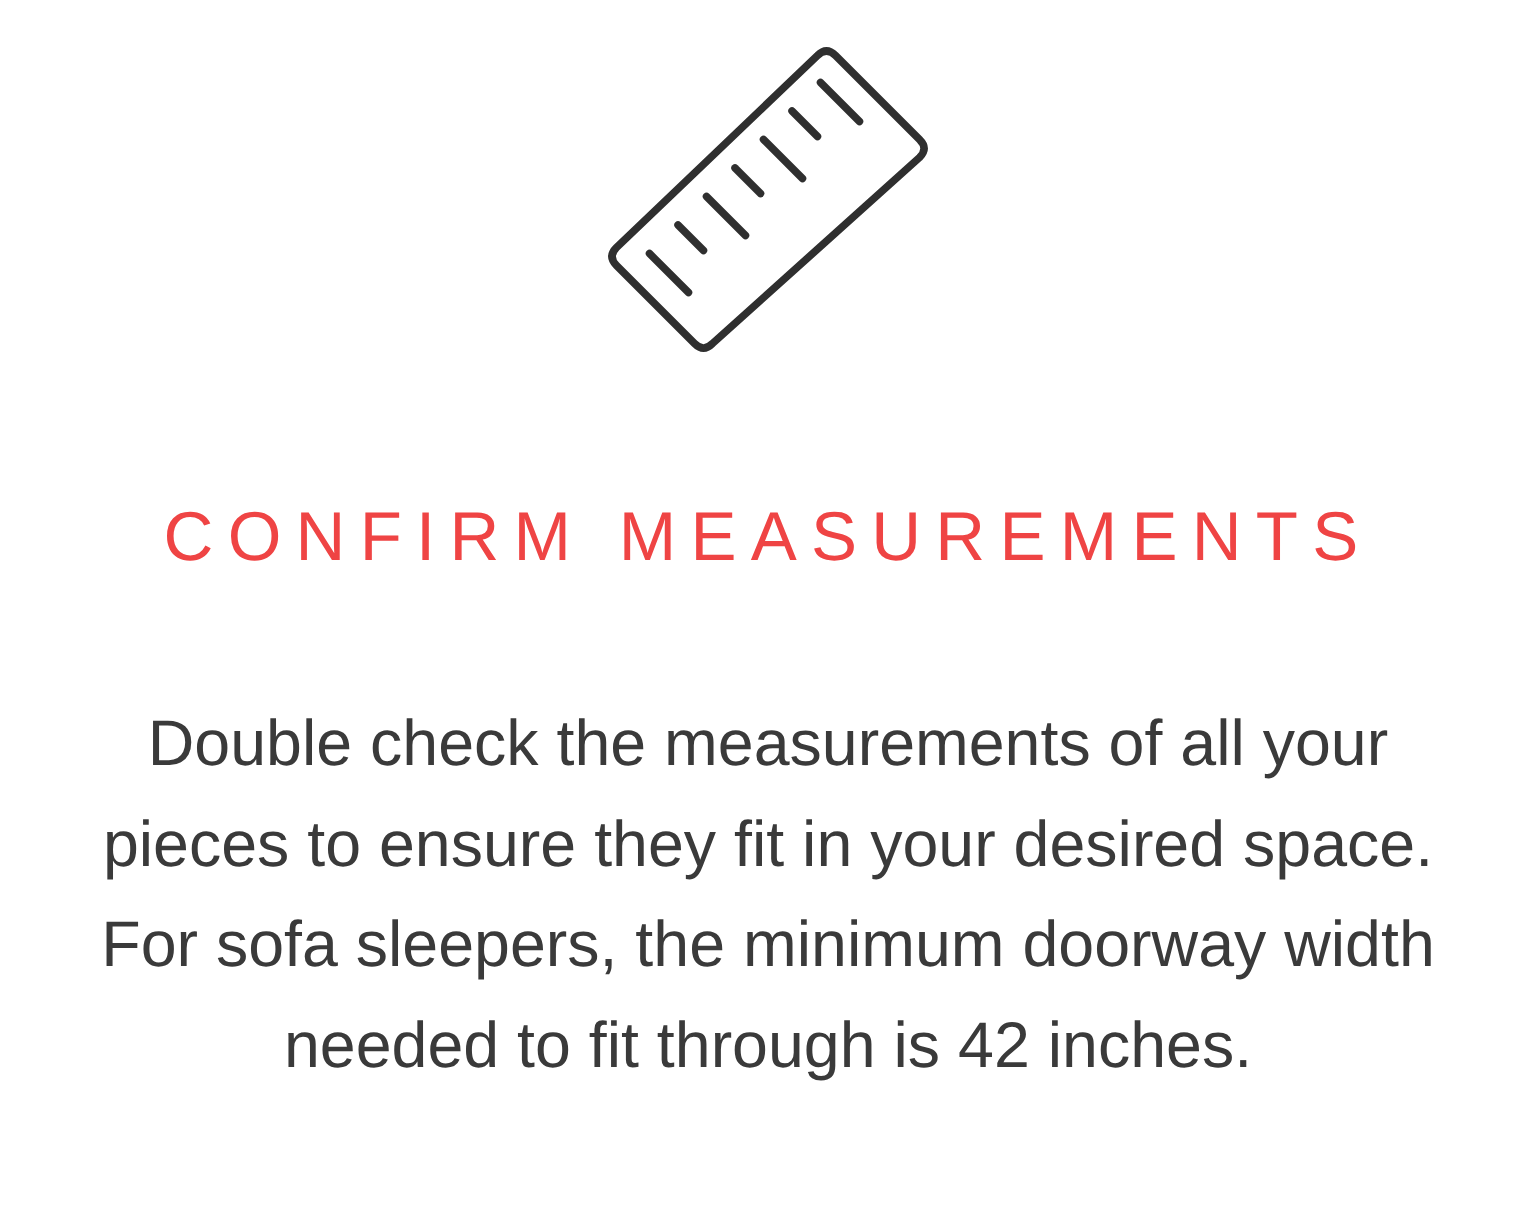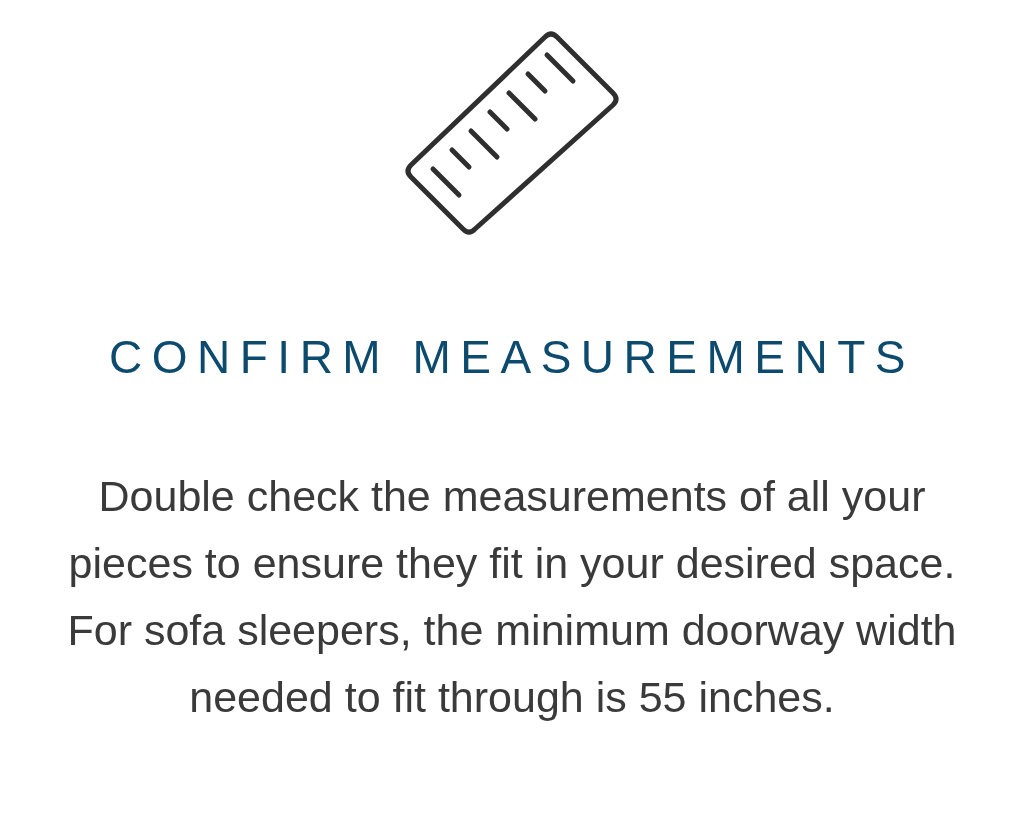--- a/index.html
+++ b/index.html
@@ -40,7 +40,7 @@
     line-height: 1;
     font-weight: 400;
     letter-spacing: 9.5px;
-    color: #0c4a6e;
+    color: #ef4444;
     text-align: center;
     white-space: nowrap;
   }

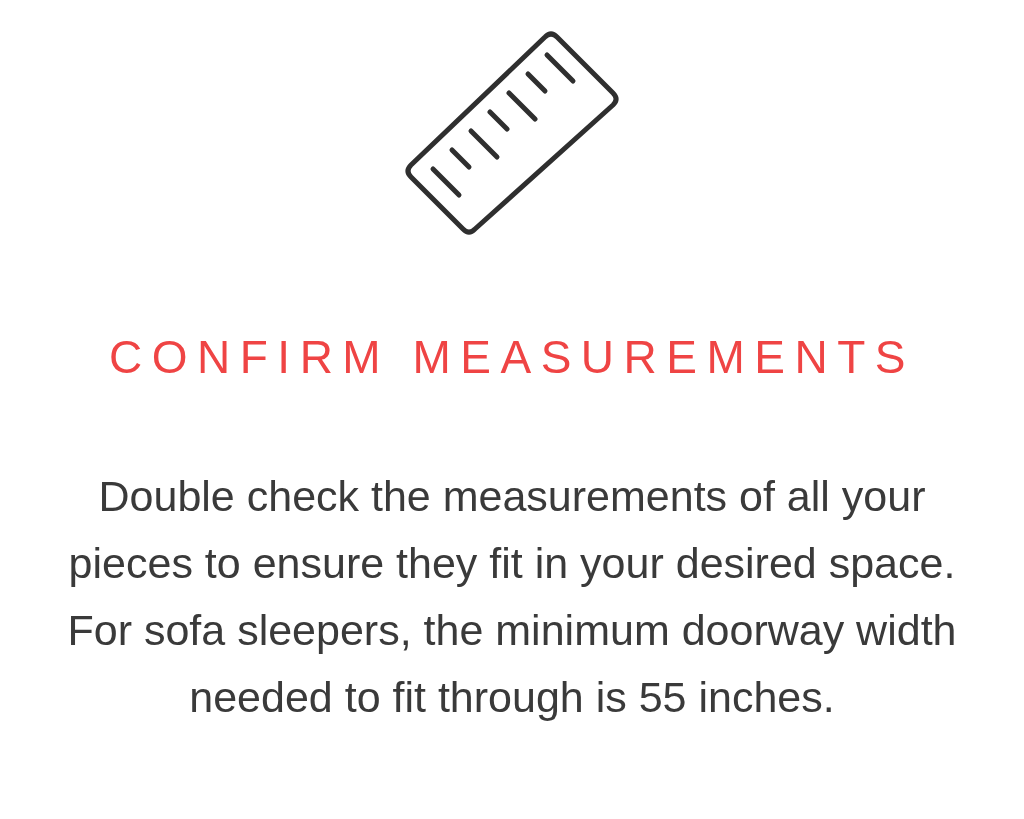--- a/index.html
+++ b/index.html
@@ -76,7 +76,7 @@
 
   <h1 class="headline">CONFIRM MEASUREMENTS</h1>
 
-  <p class="body-copy">Double check the measurements of all your pieces to ensure they fit in your desired space. For sofa sleepers, the minimum doorway width needed to fit through is 55 inches.</p>
+  <p class="body-copy">Double check the measurements of all your pieces to ensure they fit in your desired space. For sofa sleepers, the minimum doorway width needed to fit through is 42 inches.</p>
 
 </div>
 

